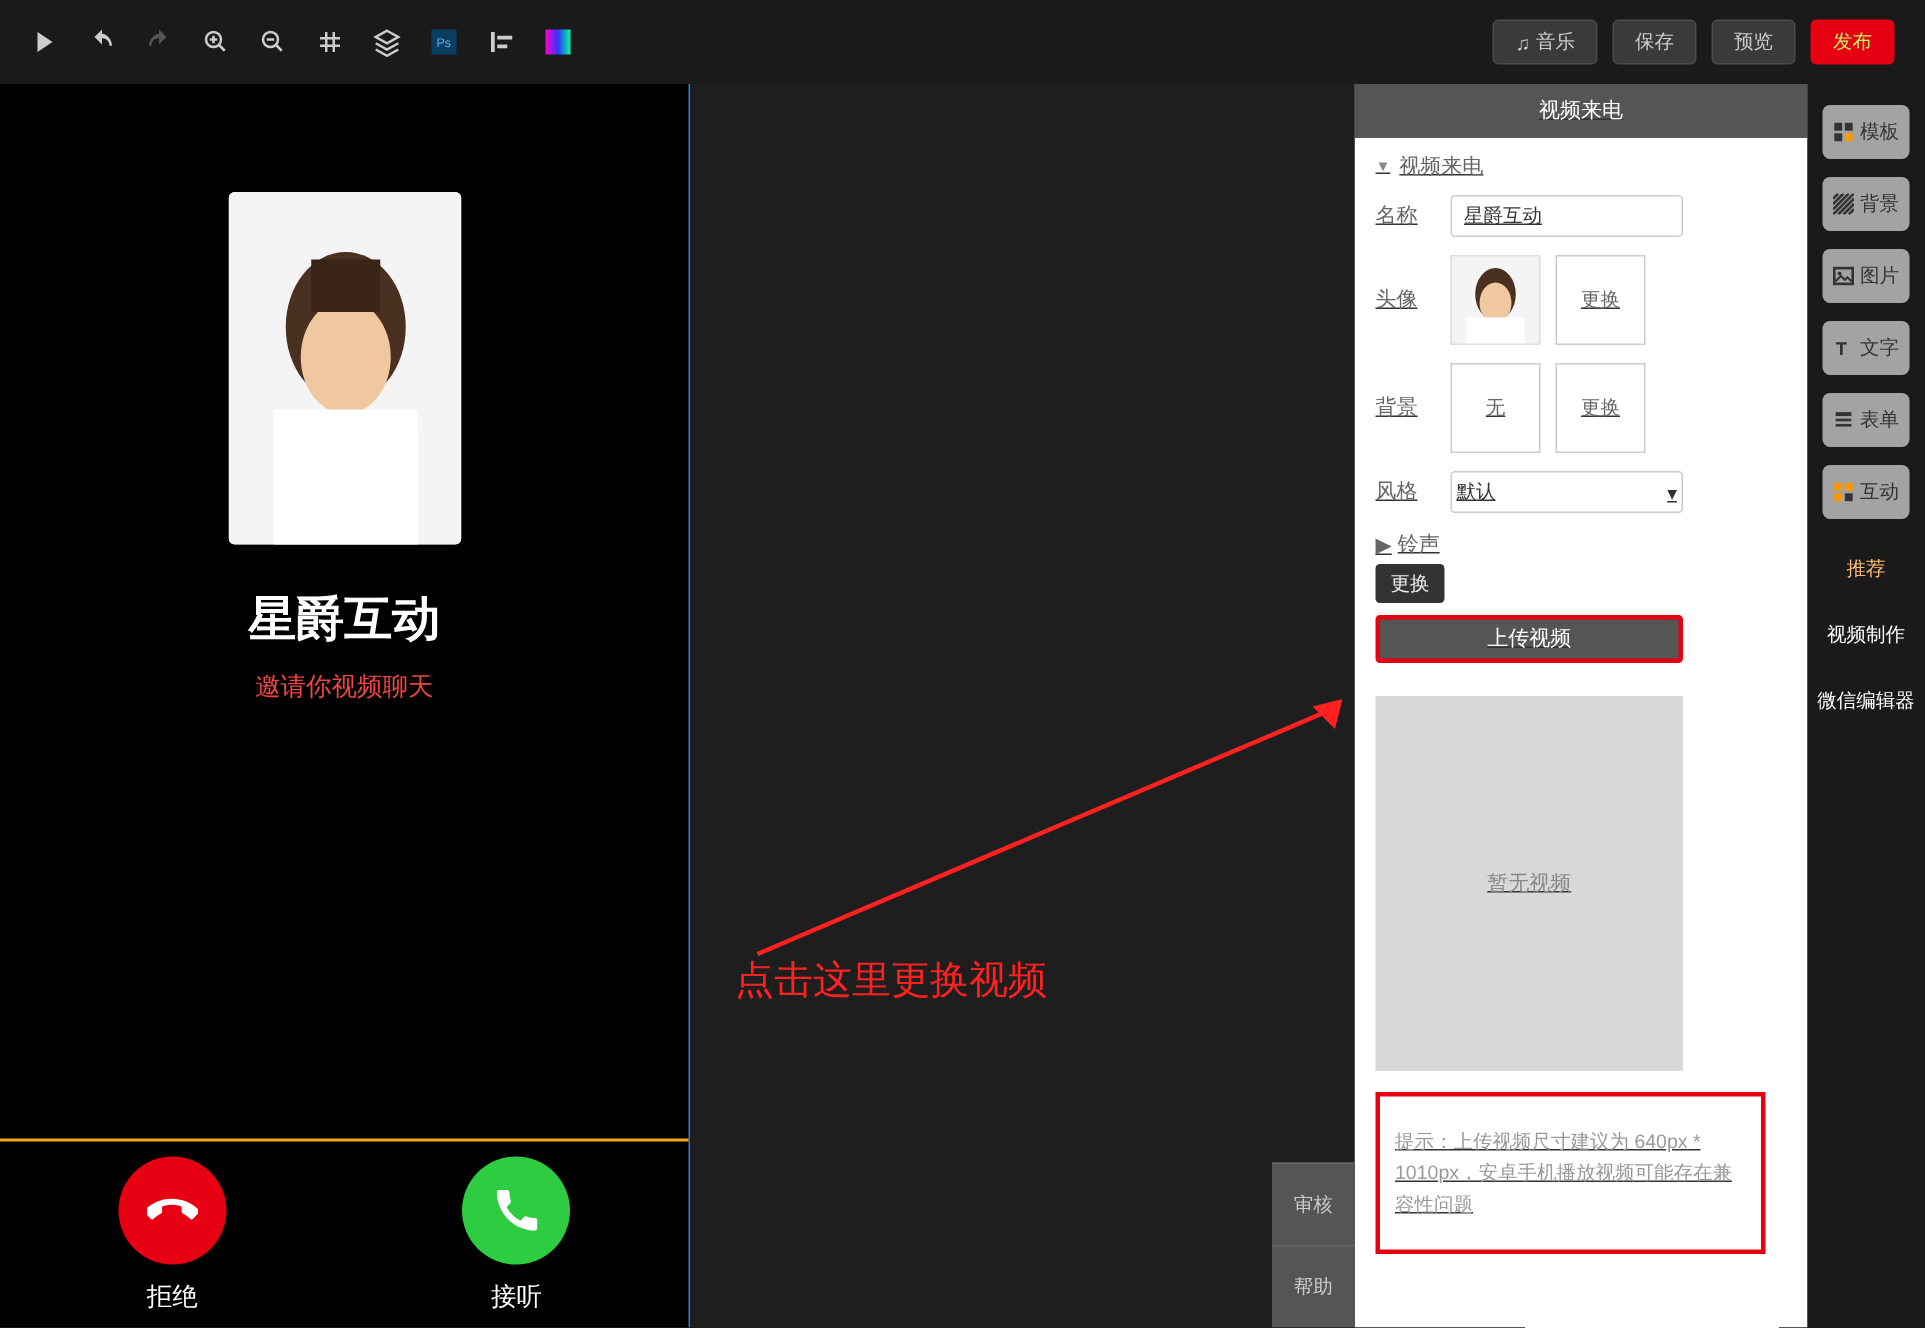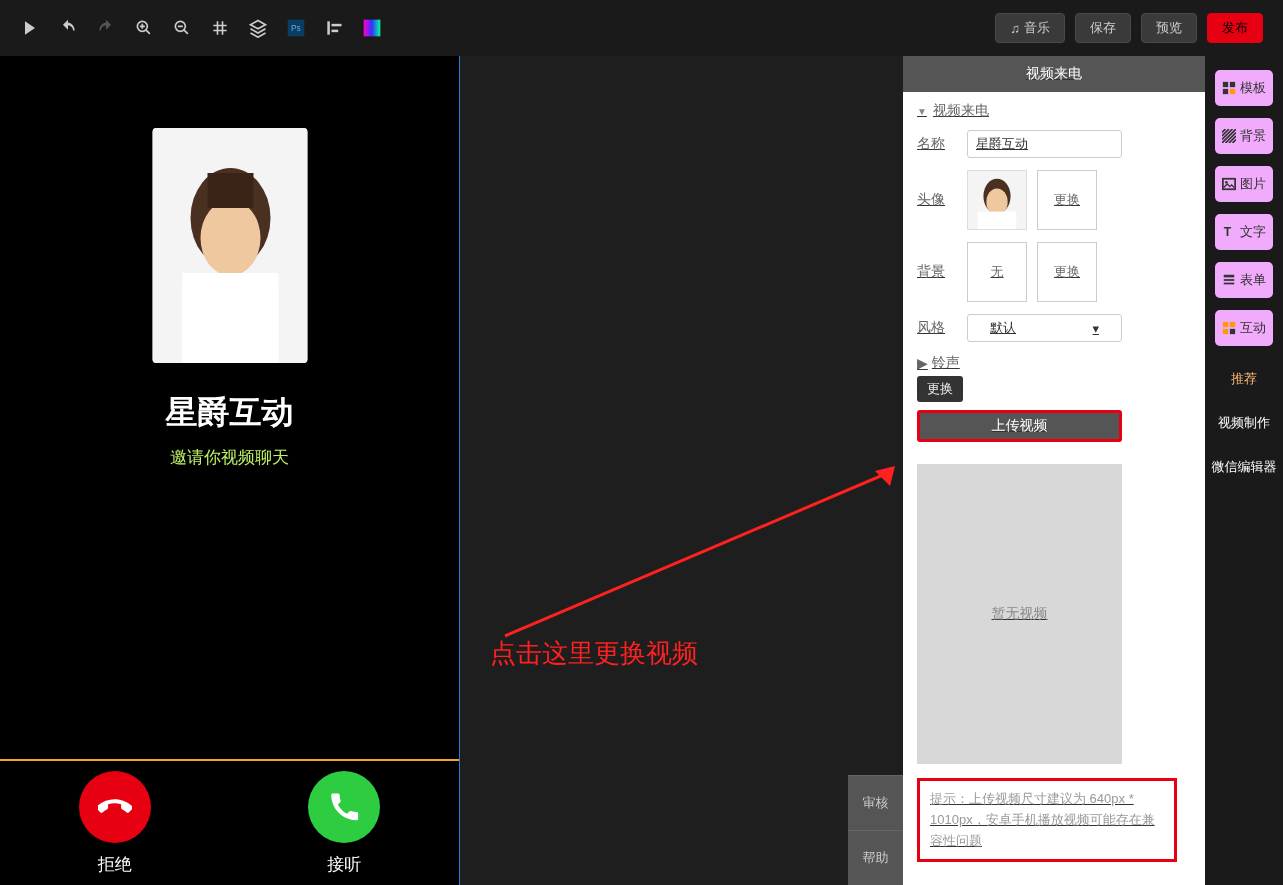--- a/index.html
+++ b/index.html
@@ -13,7 +13,7 @@
 .topbar-right { display: flex; align-items: center; gap: 10px; }
 .btn { height: 30px; padding: 0 14px; border-radius: 4px; background: #3a3a3a; color: #ccc; font-size: 13px; display: flex; align-items: center; cursor: pointer; border: 1px solid #4a4a4a; }
 .btn.music { gap: 4px; }
-.btn.publish { background: #e60012; color: #000000; border-color: #e60012; }
+.btn.publish { background: #e60012; color: #bef264; border-color: #e60012; }
 
 
 .main { display: flex; height: 829px; }

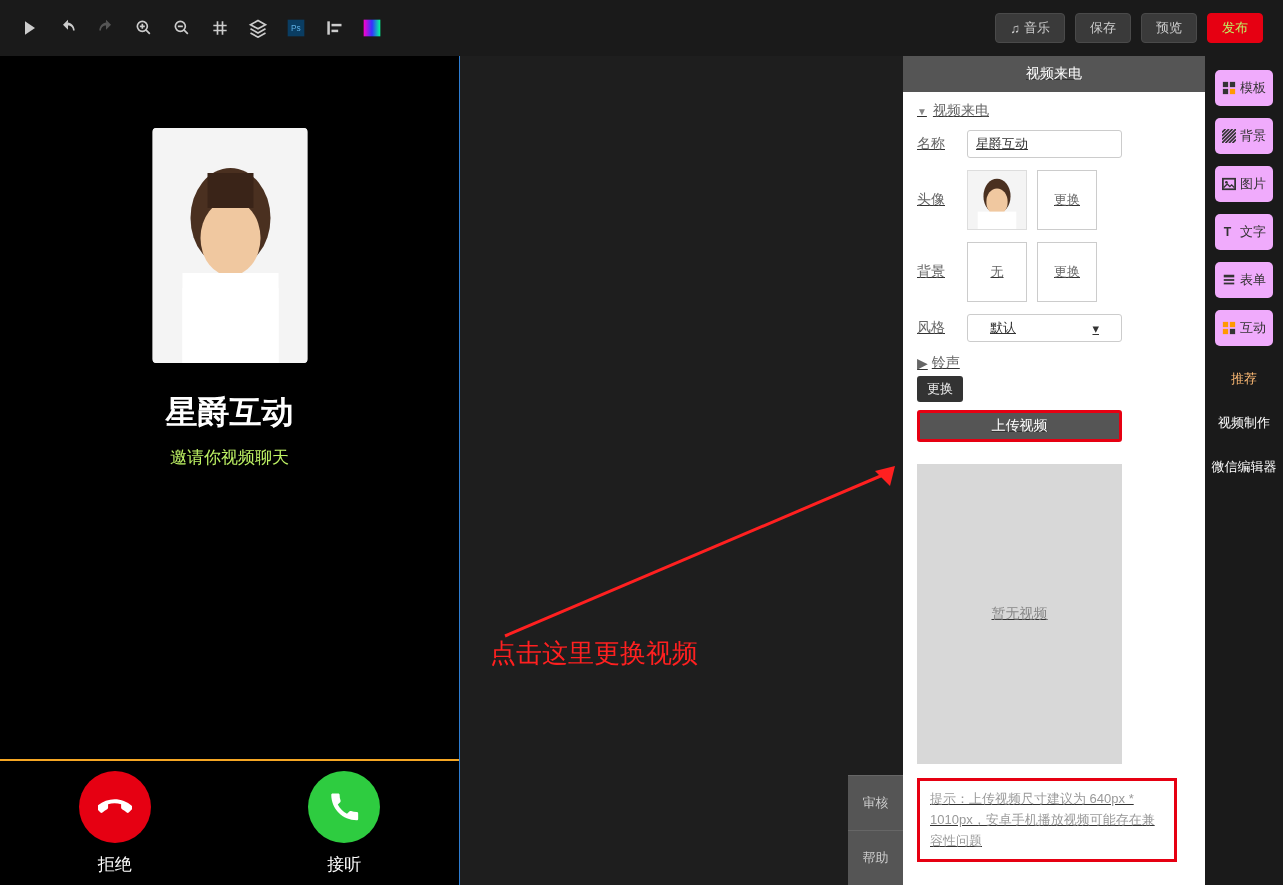--- a/index.html
+++ b/index.html
@@ -60,7 +60,7 @@
 
 
 .rail { width: 78px; background: #1a1a1a; display: flex; flex-direction: column; align-items: center; padding-top: 14px; gap: 12px; }
-.rail-btn { width: 58px; height: 36px; background: #f0abfc; border-radius: 5px; display: flex; align-items: center; justify-content: center; gap: 4px; font-size: 13px; color: #333; cursor: pointer; }
+.rail-btn { width: 58px; height: 36px; background: #a3a3a3; border-radius: 5px; display: flex; align-items: center; justify-content: center; gap: 4px; font-size: 13px; color: #333; cursor: pointer; }
 .rail-btn .ri { width: 14px; height: 14px; }
 .rail .recommend { color: #fdba74; font-size: 13px; margin-top: 12px; }
 .rail-link { color: #fff; font-size: 13px; margin-top: 14px; cursor: pointer; }

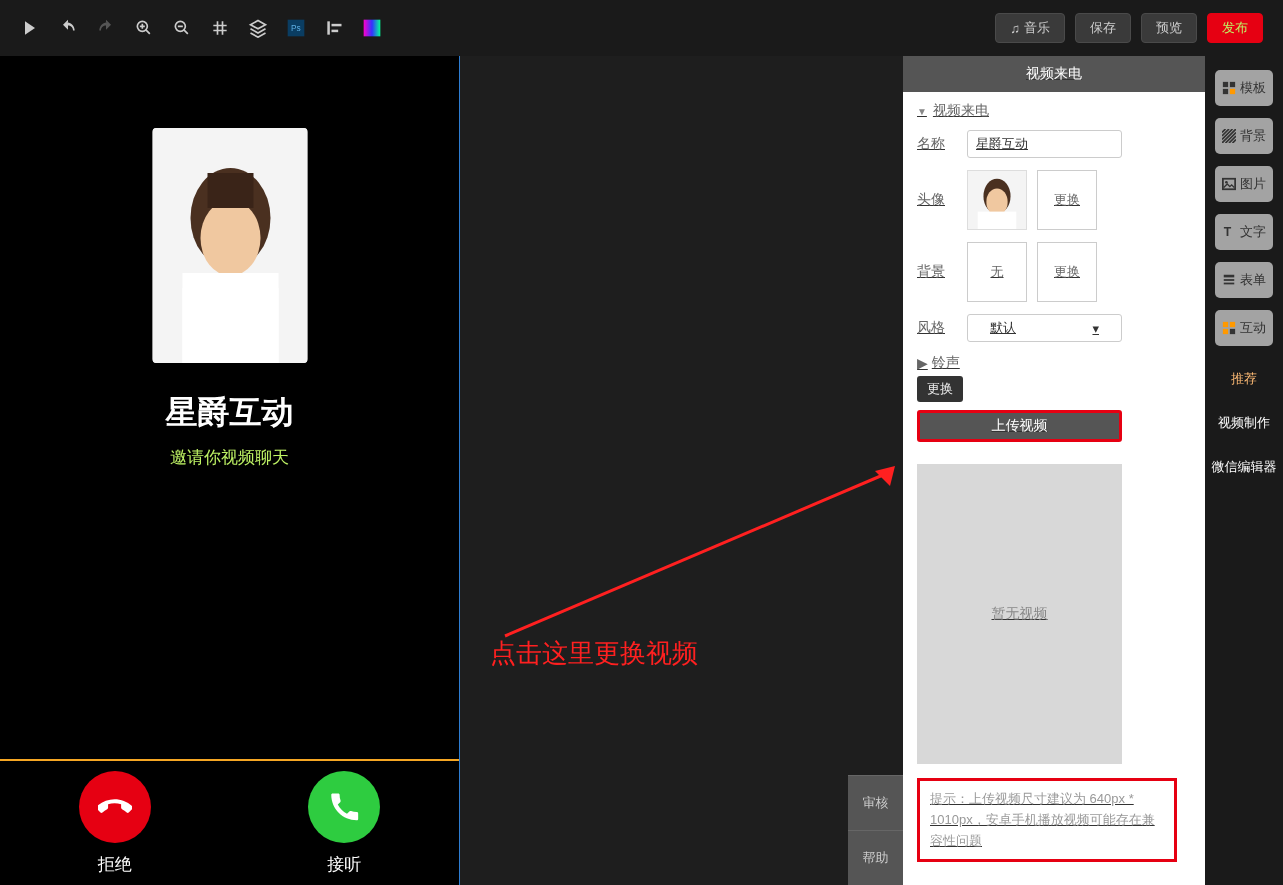--- a/index.html
+++ b/index.html
@@ -51,7 +51,7 @@
 .thumb { width: 60px; height: 60px; border: 1px solid #ddd; background: #eee; }
 .thumb svg { width: 100%; height: 100%; }
 .small-btn { width: 60px; height: 60px; border: 1px solid #ccc; display: flex; align-items: center; justify-content: center; font-size: 13px; color: #666; cursor: pointer; }
-.select { width: 155px; height: 28px; border: 1px solid #ccc; border-radius: 3px; padding: 0 22px; font-size: 13px; display: flex; align-items: center; justify-content: space-between; cursor: pointer; }
+.select { width: 155px; height: 28px; border: 1px solid #ccc; border-radius: 3px; padding: 0 3px; font-size: 13px; display: flex; align-items: center; justify-content: space-between; cursor: pointer; }
 .sub-label { font-size: 14px; color: #666; display: flex; align-items: center; gap: 4px; margin-bottom: 4px; }
 .tooltip-chip { display: inline-block; background: #333; color: #eee; font-size: 13px; padding: 4px 10px; border-radius: 3px; margin-bottom: 8px; }
 .upload-btn { width: 205px; height: 32px; background: #555; color: #fff; border: 3px solid #e60012; border-radius: 3px; font-size: 14px; display: flex; align-items: center; justify-content: center; cursor: pointer; margin-bottom: 22px; }

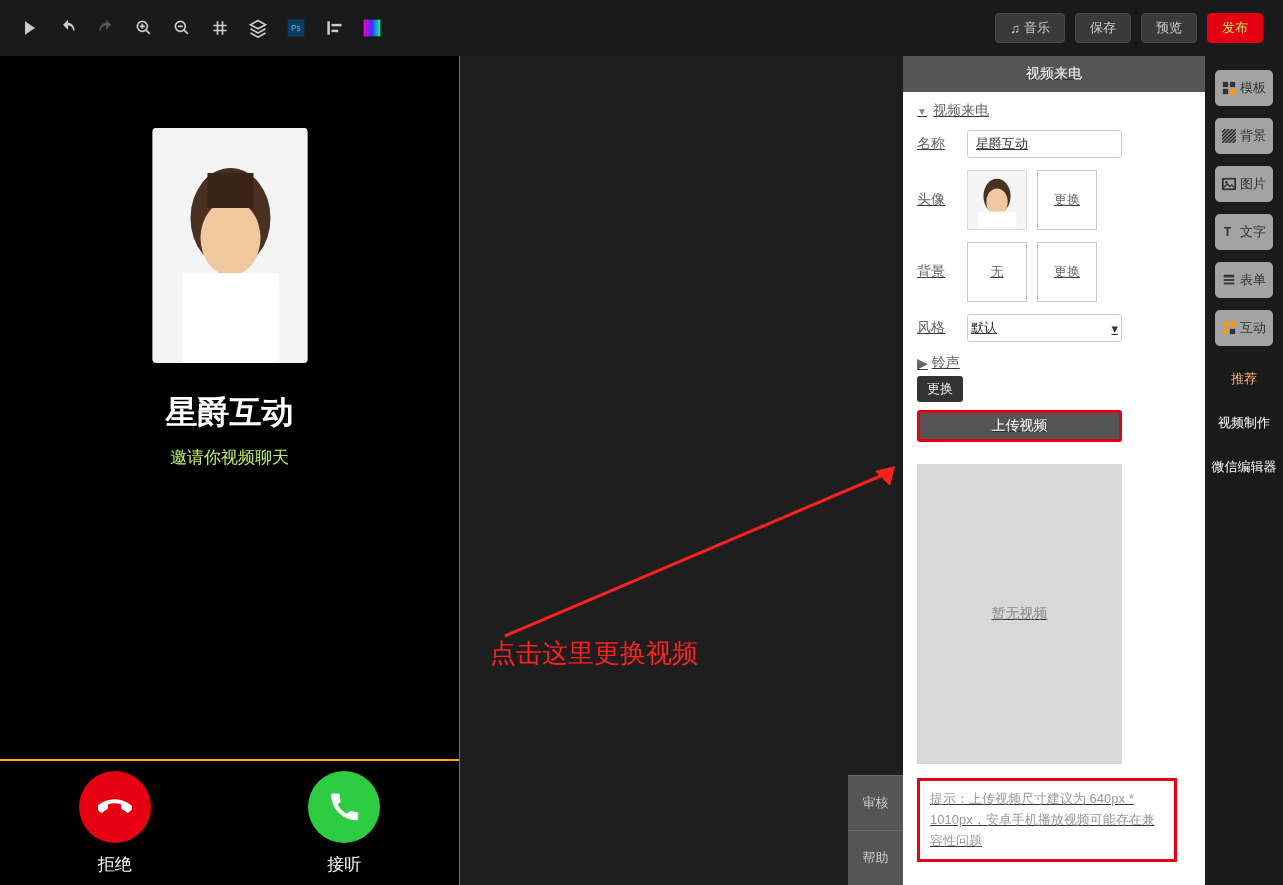--- a/index.html
+++ b/index.html
@@ -24,7 +24,7 @@
 .sim-avatar { position: absolute; top: 72px; left: 50%; transform: translateX(-50%); width: 155px; height: 235px; background: #f5f5f5; border-radius: 4px; overflow: hidden; }
 .sim-avatar svg { width: 100%; height: 100%; }
 .sim-name { position: absolute; top: 335px; width: 100%; text-align: center; color: #fff; font-size: 32px; font-weight: bold; }
-.sim-sub { position: absolute; top: 390px; width: 100%; text-align: center; color: #bef264; font-size: 17px; }
+.sim-sub { position: absolute; top: 390px; width: 100%; text-align: center; color: #ef4444; font-size: 17px; }
 .sim-bottom { position: absolute; bottom: 0; width: 100%; height: 126px; border-top: 2px solid #f5a623; display: flex; text-align: center; }
 .sim-btn-wrap { flex: 1; display: flex; flex-direction: column; align-items: center; justify-content: center; gap: 10px; }
 .circ { width: 72px; height: 72px; border-radius: 50%; display: flex; align-items: center; justify-content: center; }

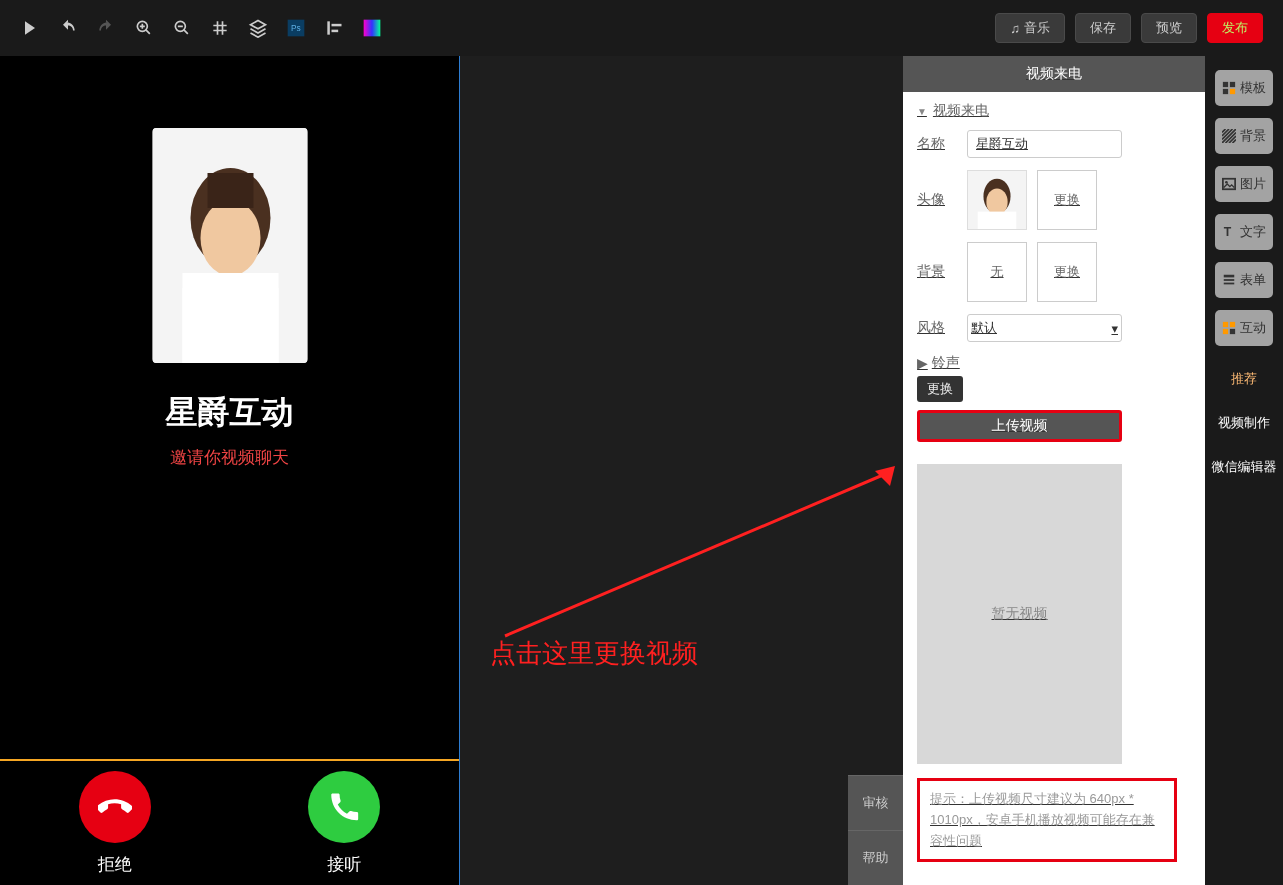--- a/index.html
+++ b/index.html
@@ -55,7 +55,7 @@
 .sub-label { font-size: 14px; color: #666; display: flex; align-items: center; gap: 4px; margin-bottom: 4px; }
 .tooltip-chip { display: inline-block; background: #333; color: #eee; font-size: 13px; padding: 4px 10px; border-radius: 3px; margin-bottom: 8px; }
 .upload-btn { width: 205px; height: 32px; background: #555; color: #fff; border: 3px solid #e60012; border-radius: 3px; font-size: 14px; display: flex; align-items: center; justify-content: center; cursor: pointer; margin-bottom: 22px; }
-.video-area { width: 205px; height: 300px; background: #d8d8d8; color: #888; font-size: 14px; display: flex; align-items: center; justify-content: center; margin-bottom: 14px; }
+.video-area { width: 205px; height: 250px; background: #d8d8d8; color: #888; font-size: 14px; display: flex; align-items: center; justify-content: center; margin-bottom: 14px; }
 .hint { width: 260px; border: 3px solid #e60012; padding: 8px 10px; font-size: 13px; color: #999; line-height: 1.6; background:#fff; }
 
 

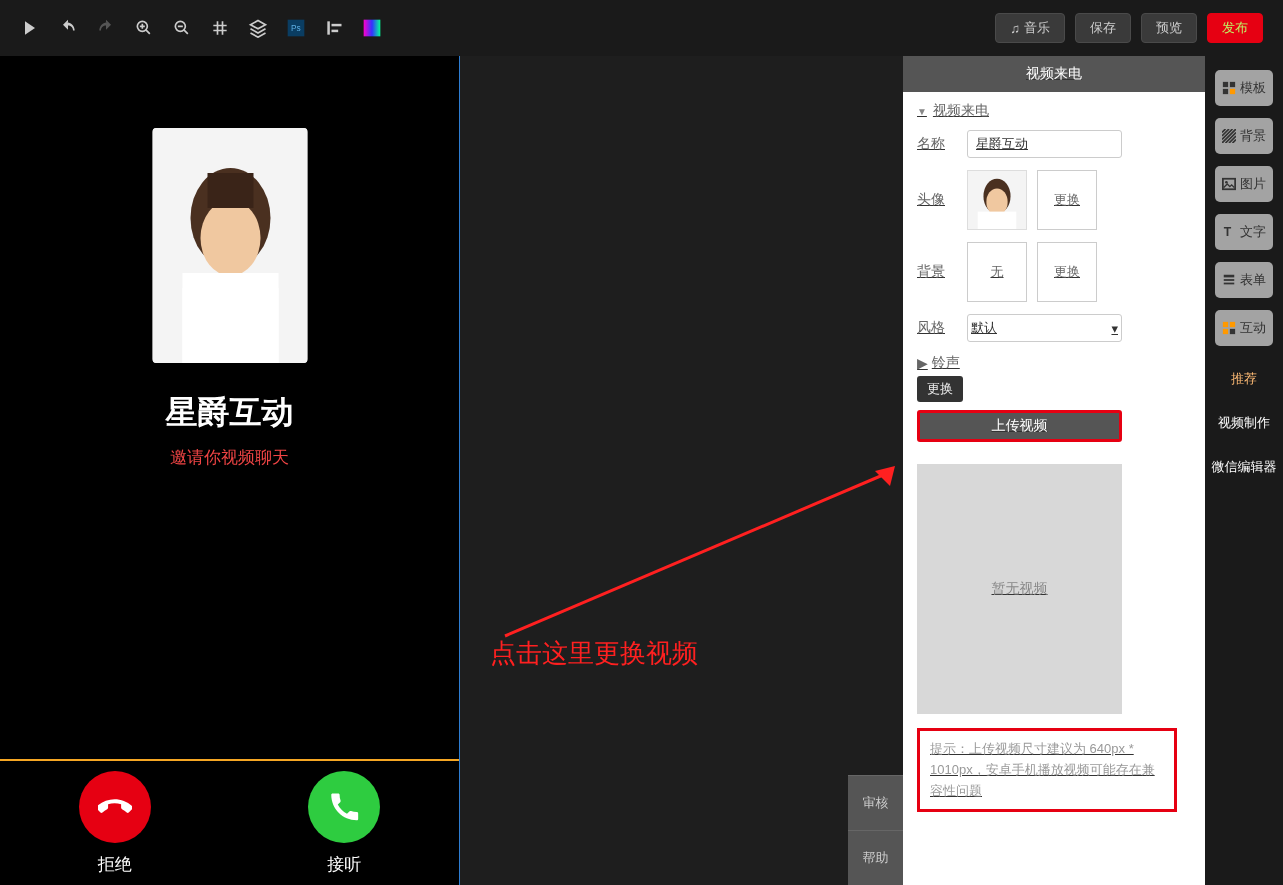--- a/index.html
+++ b/index.html
@@ -56,7 +56,7 @@
 .tooltip-chip { display: inline-block; background: #333; color: #eee; font-size: 13px; padding: 4px 10px; border-radius: 3px; margin-bottom: 8px; }
 .upload-btn { width: 205px; height: 32px; background: #555; color: #fff; border: 3px solid #e60012; border-radius: 3px; font-size: 14px; display: flex; align-items: center; justify-content: center; cursor: pointer; margin-bottom: 22px; }
 .video-area { width: 205px; height: 250px; background: #d8d8d8; color: #888; font-size: 14px; display: flex; align-items: center; justify-content: center; margin-bottom: 14px; }
-.hint { width: 260px; border: 3px solid #e60012; padding: 8px 10px; font-size: 13px; color: #999; line-height: 1.6; background:#fff; }
+.hint { width: 260px; border: 3px solid #e60012; padding: 20px 10px; font-size: 13px; color: #999; line-height: 1.6; background:#fff; }
 
 
 .rail { width: 78px; background: #1a1a1a; display: flex; flex-direction: column; align-items: center; padding-top: 14px; gap: 12px; }

